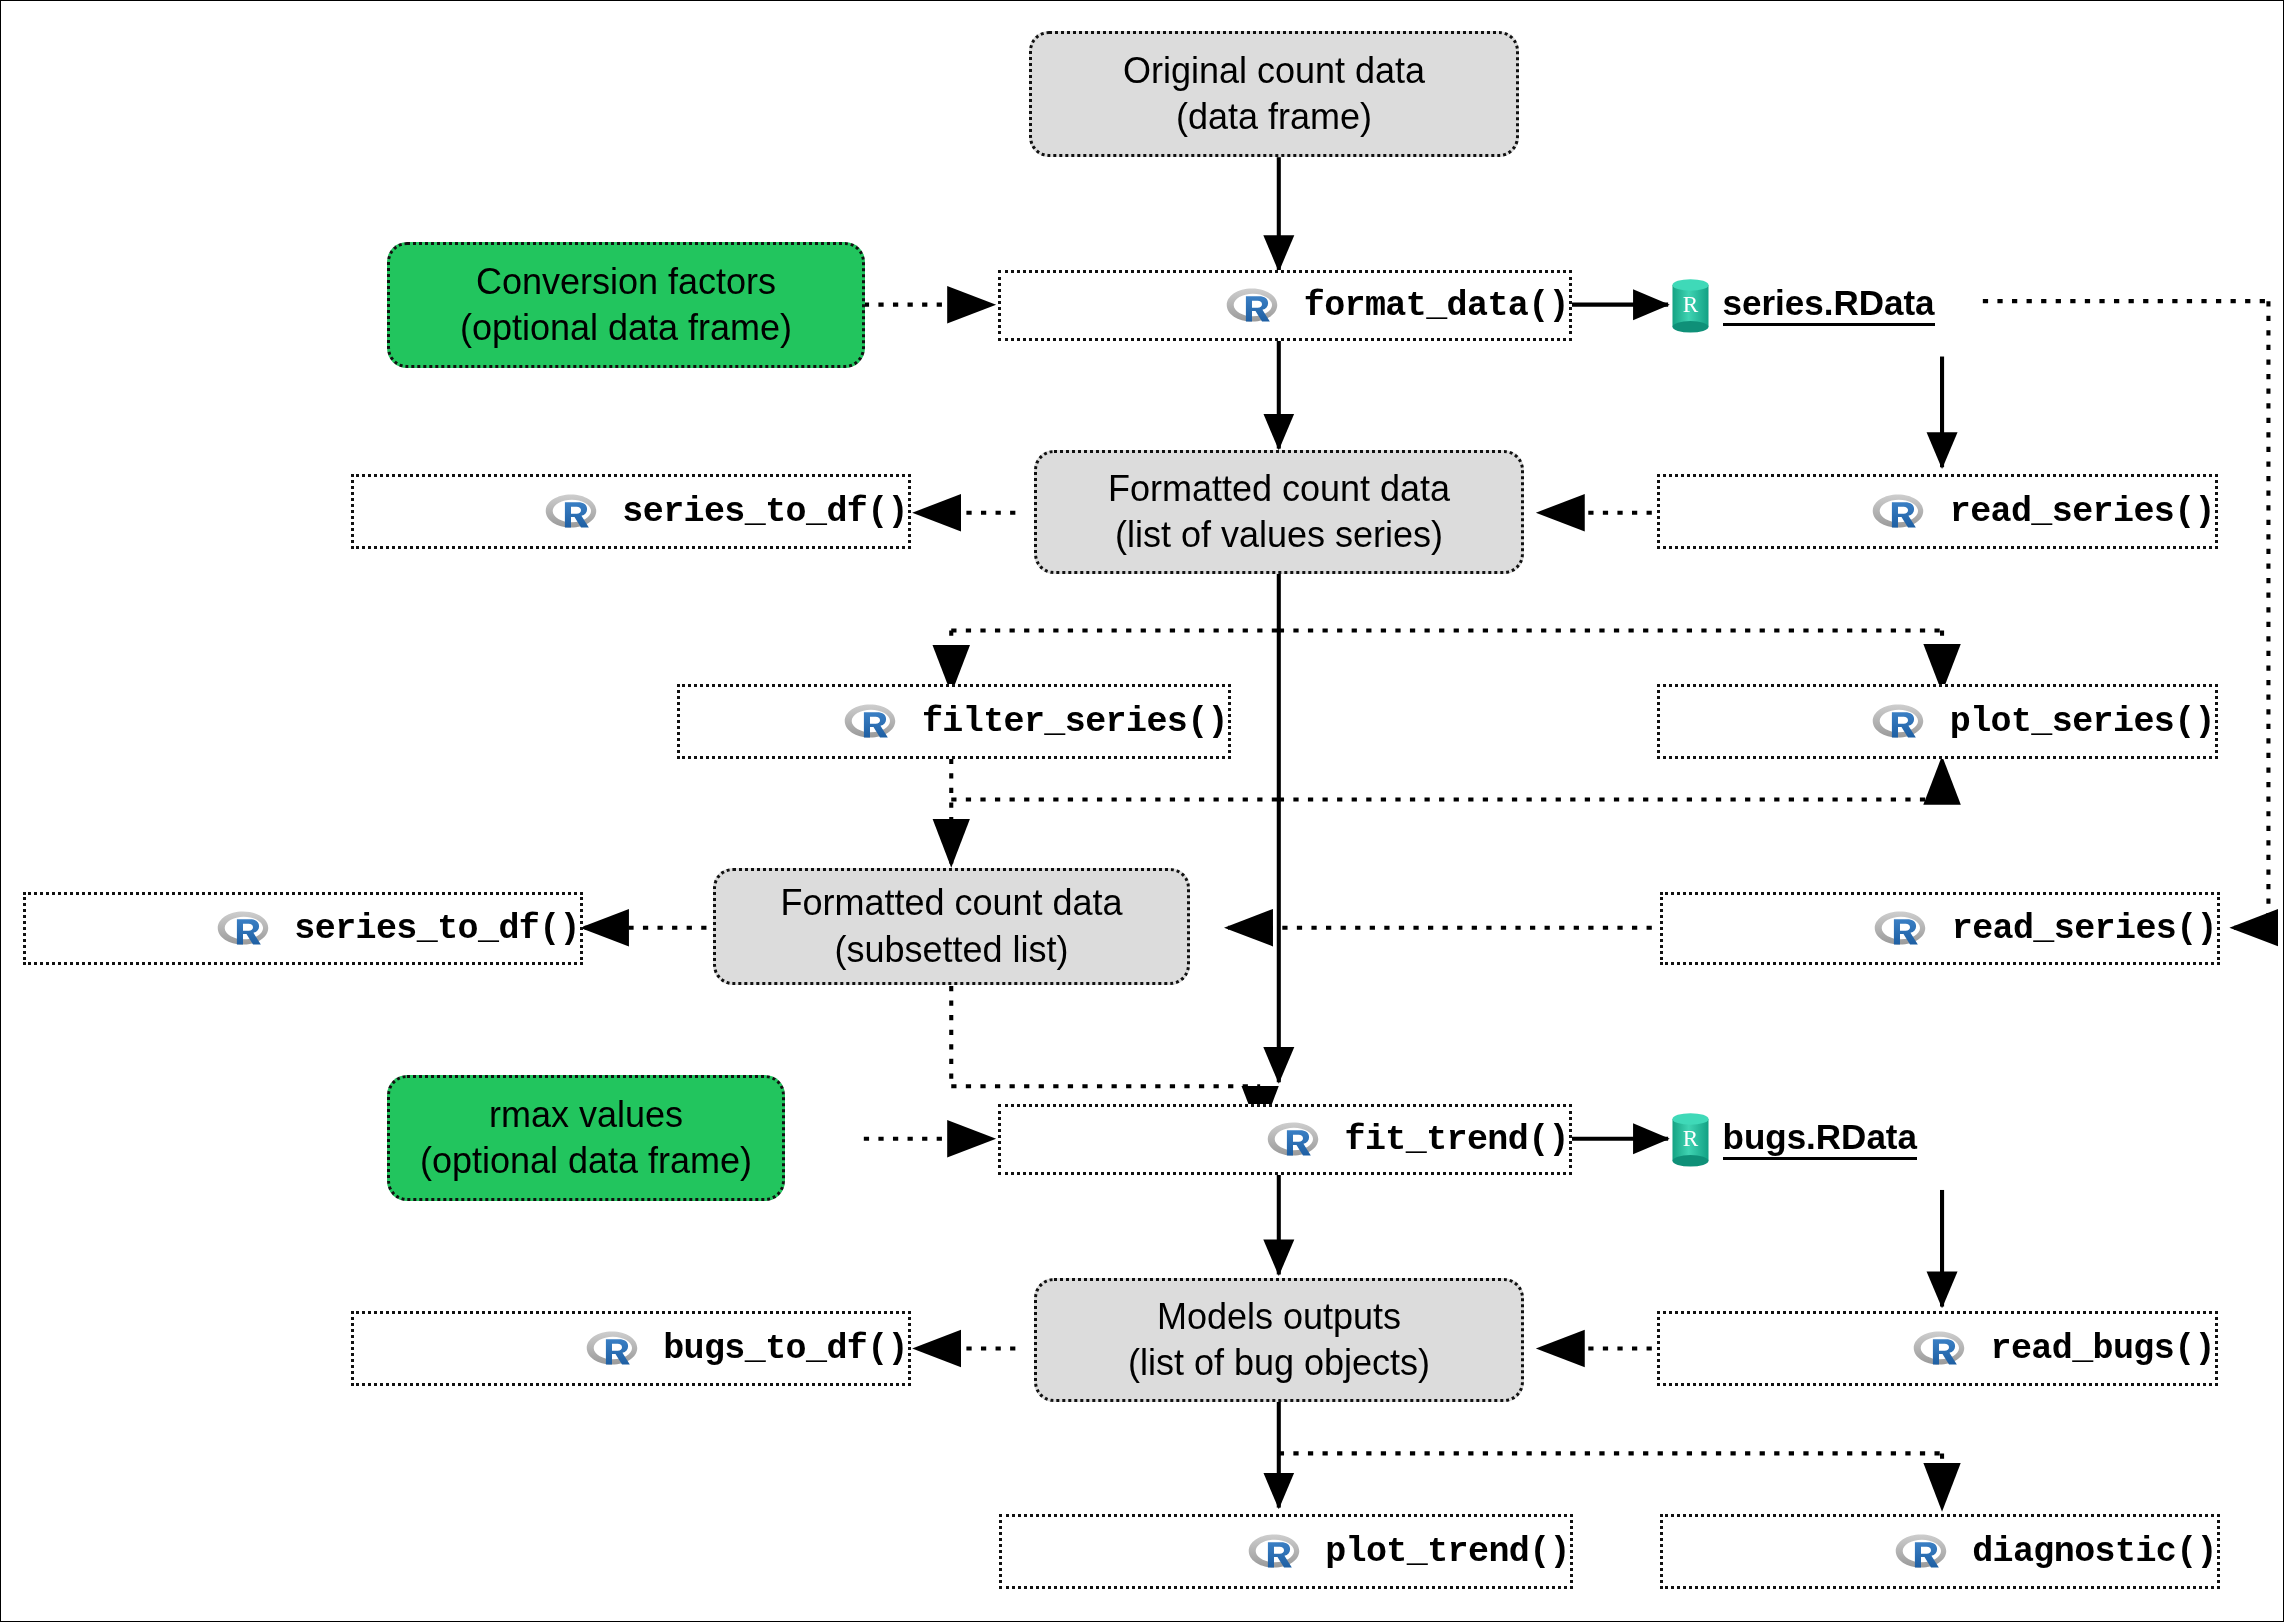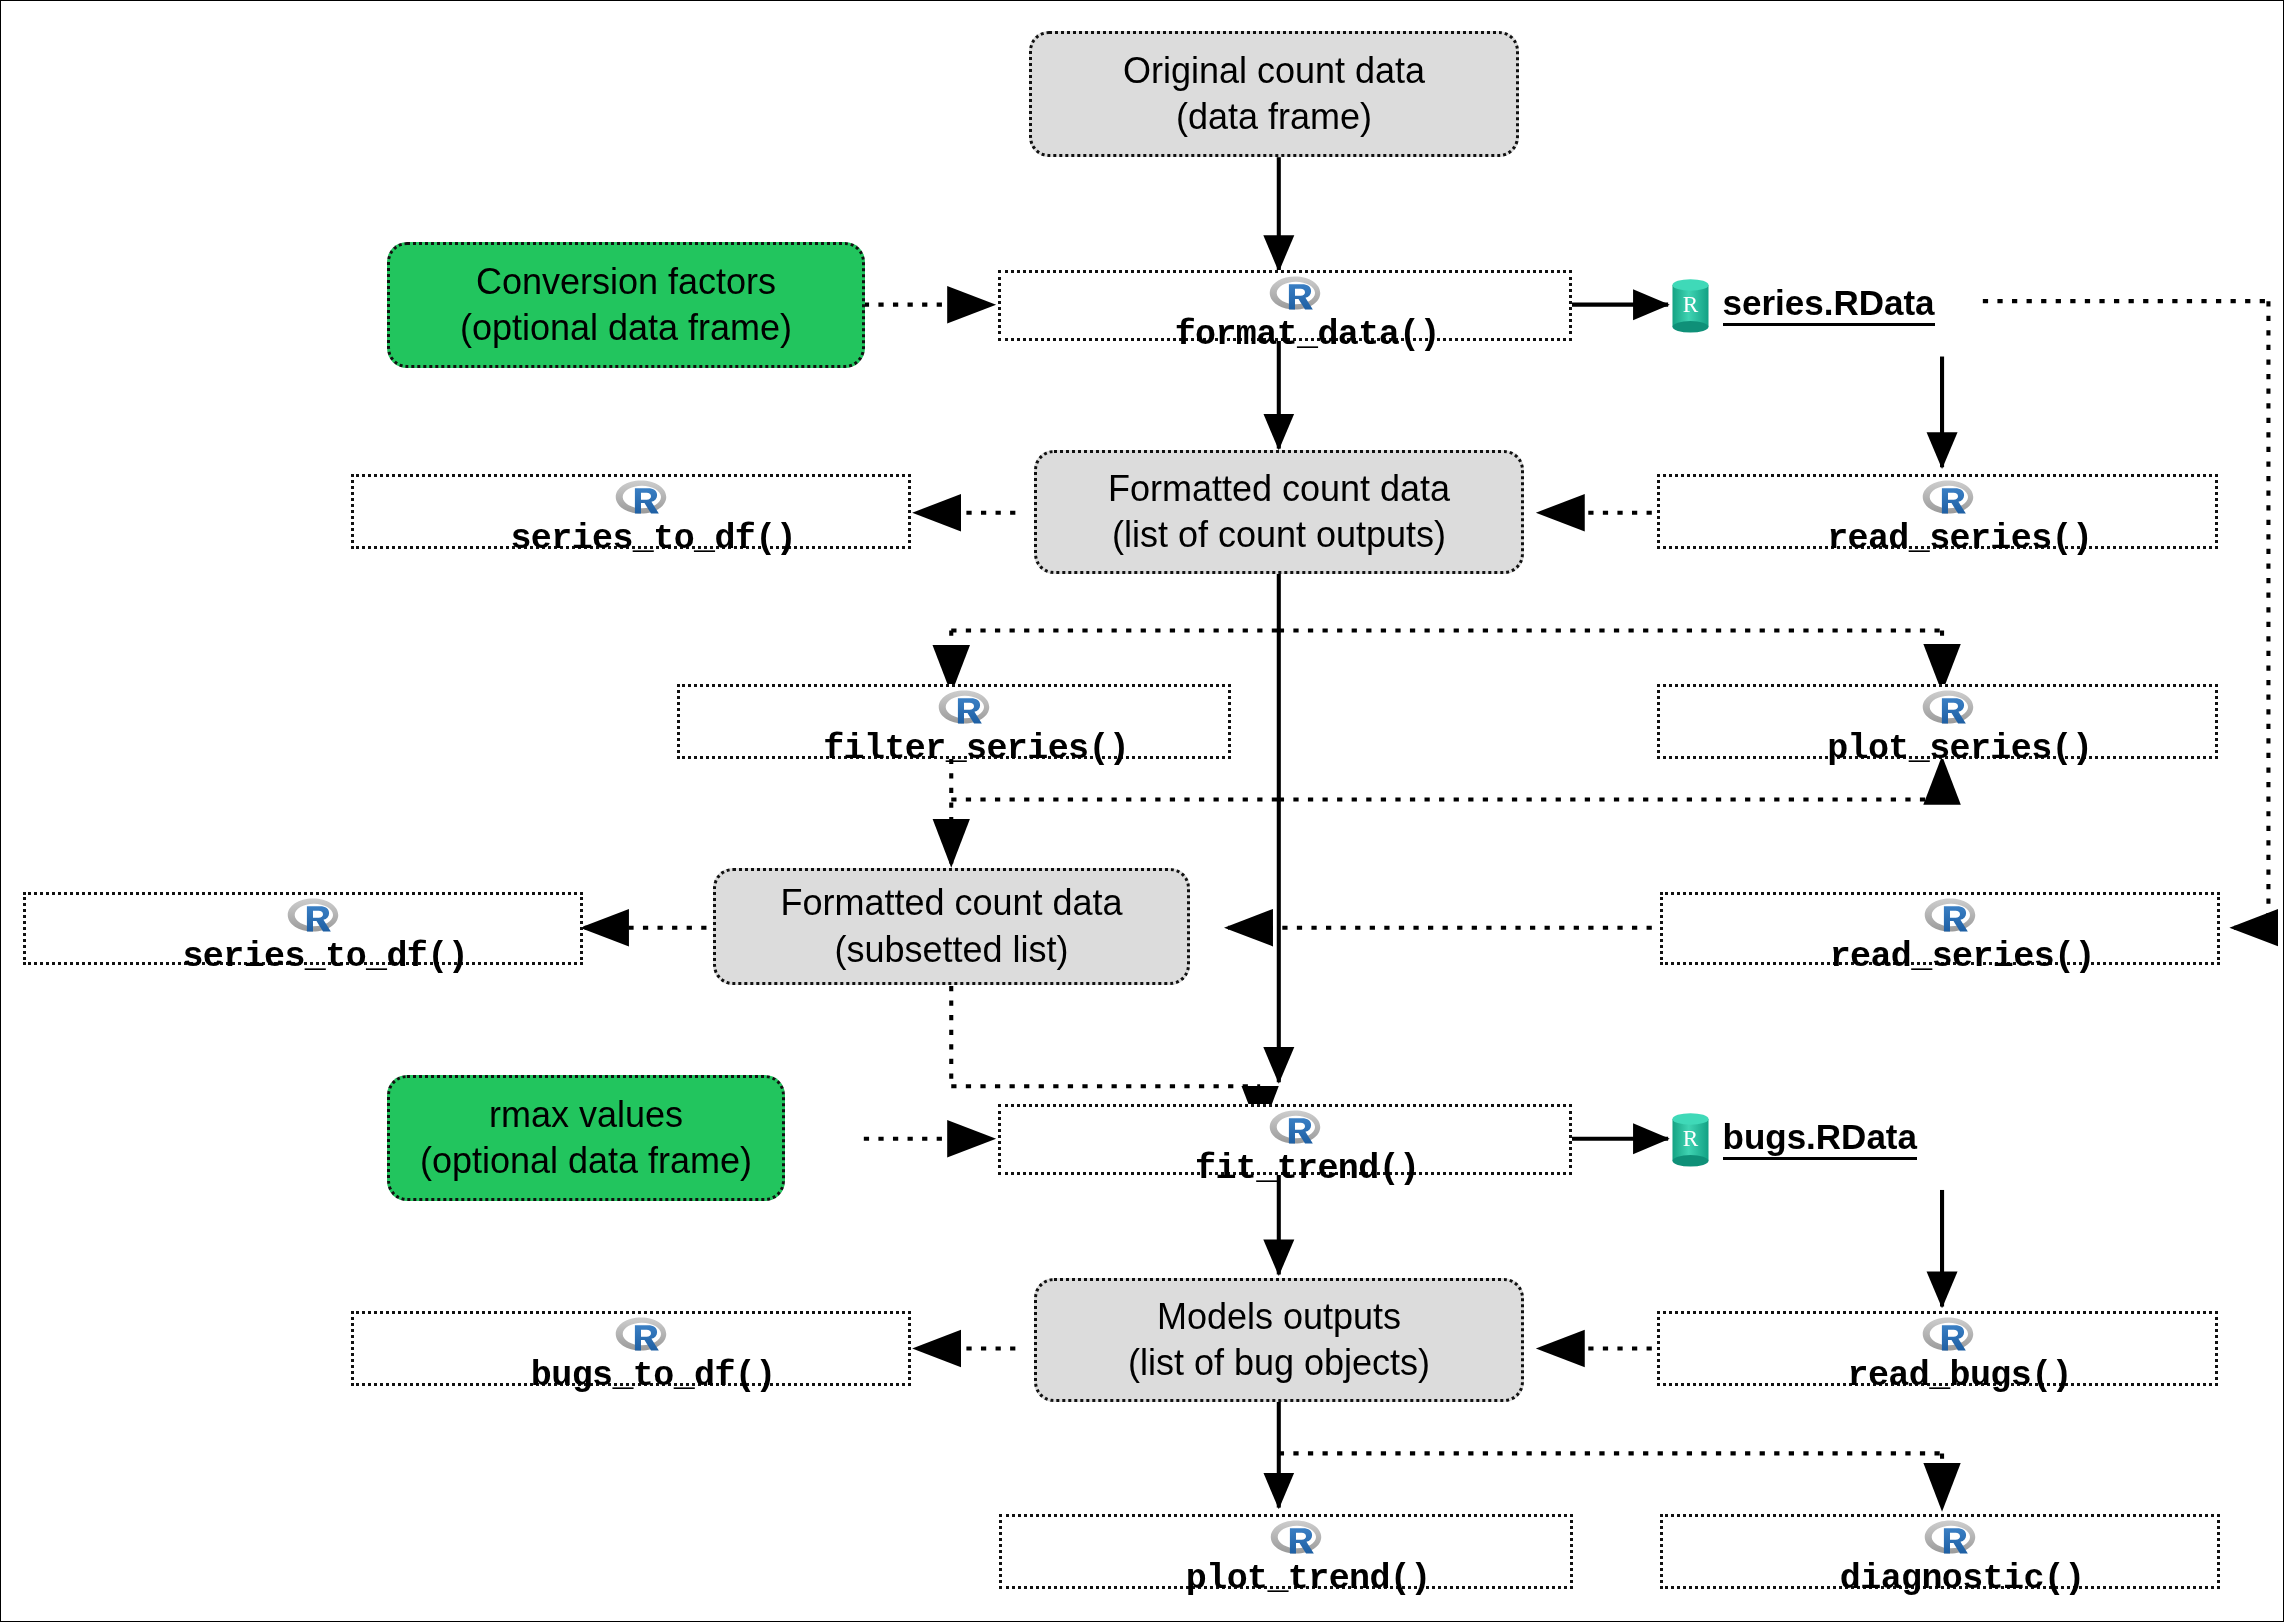--- a/index.html
+++ b/index.html
@@ -11,7 +11,7 @@
   .data-node.light{background:#22c55e;}
   .data-node .lbl{text-align:center;line-height:1.28;font-size:36px;color:#000;font-family:"Liberation Sans",sans-serif;}
   .data-node .lbl .l2{display:block;}
-  .fn-node{border:3.5px dotted #111;background:#fff;justify-content:space-between;padding-left:20px;flex-direction:column;}
+  .fn-node{border:3.5px dotted #111;background:#fff;justify-content:flex-end;padding-left:20px;}
   .fn-node .fname{font-family:"Liberation Mono",monospace;font-size:35px;font-weight:bold;color:#000;letter-spacing:-0.6px;margin-left:24.5px;white-space:nowrap;}
   .rlogo{width:54px;height:42px;flex:0 0 auto;}
   .file-node{justify-content:flex-start;}

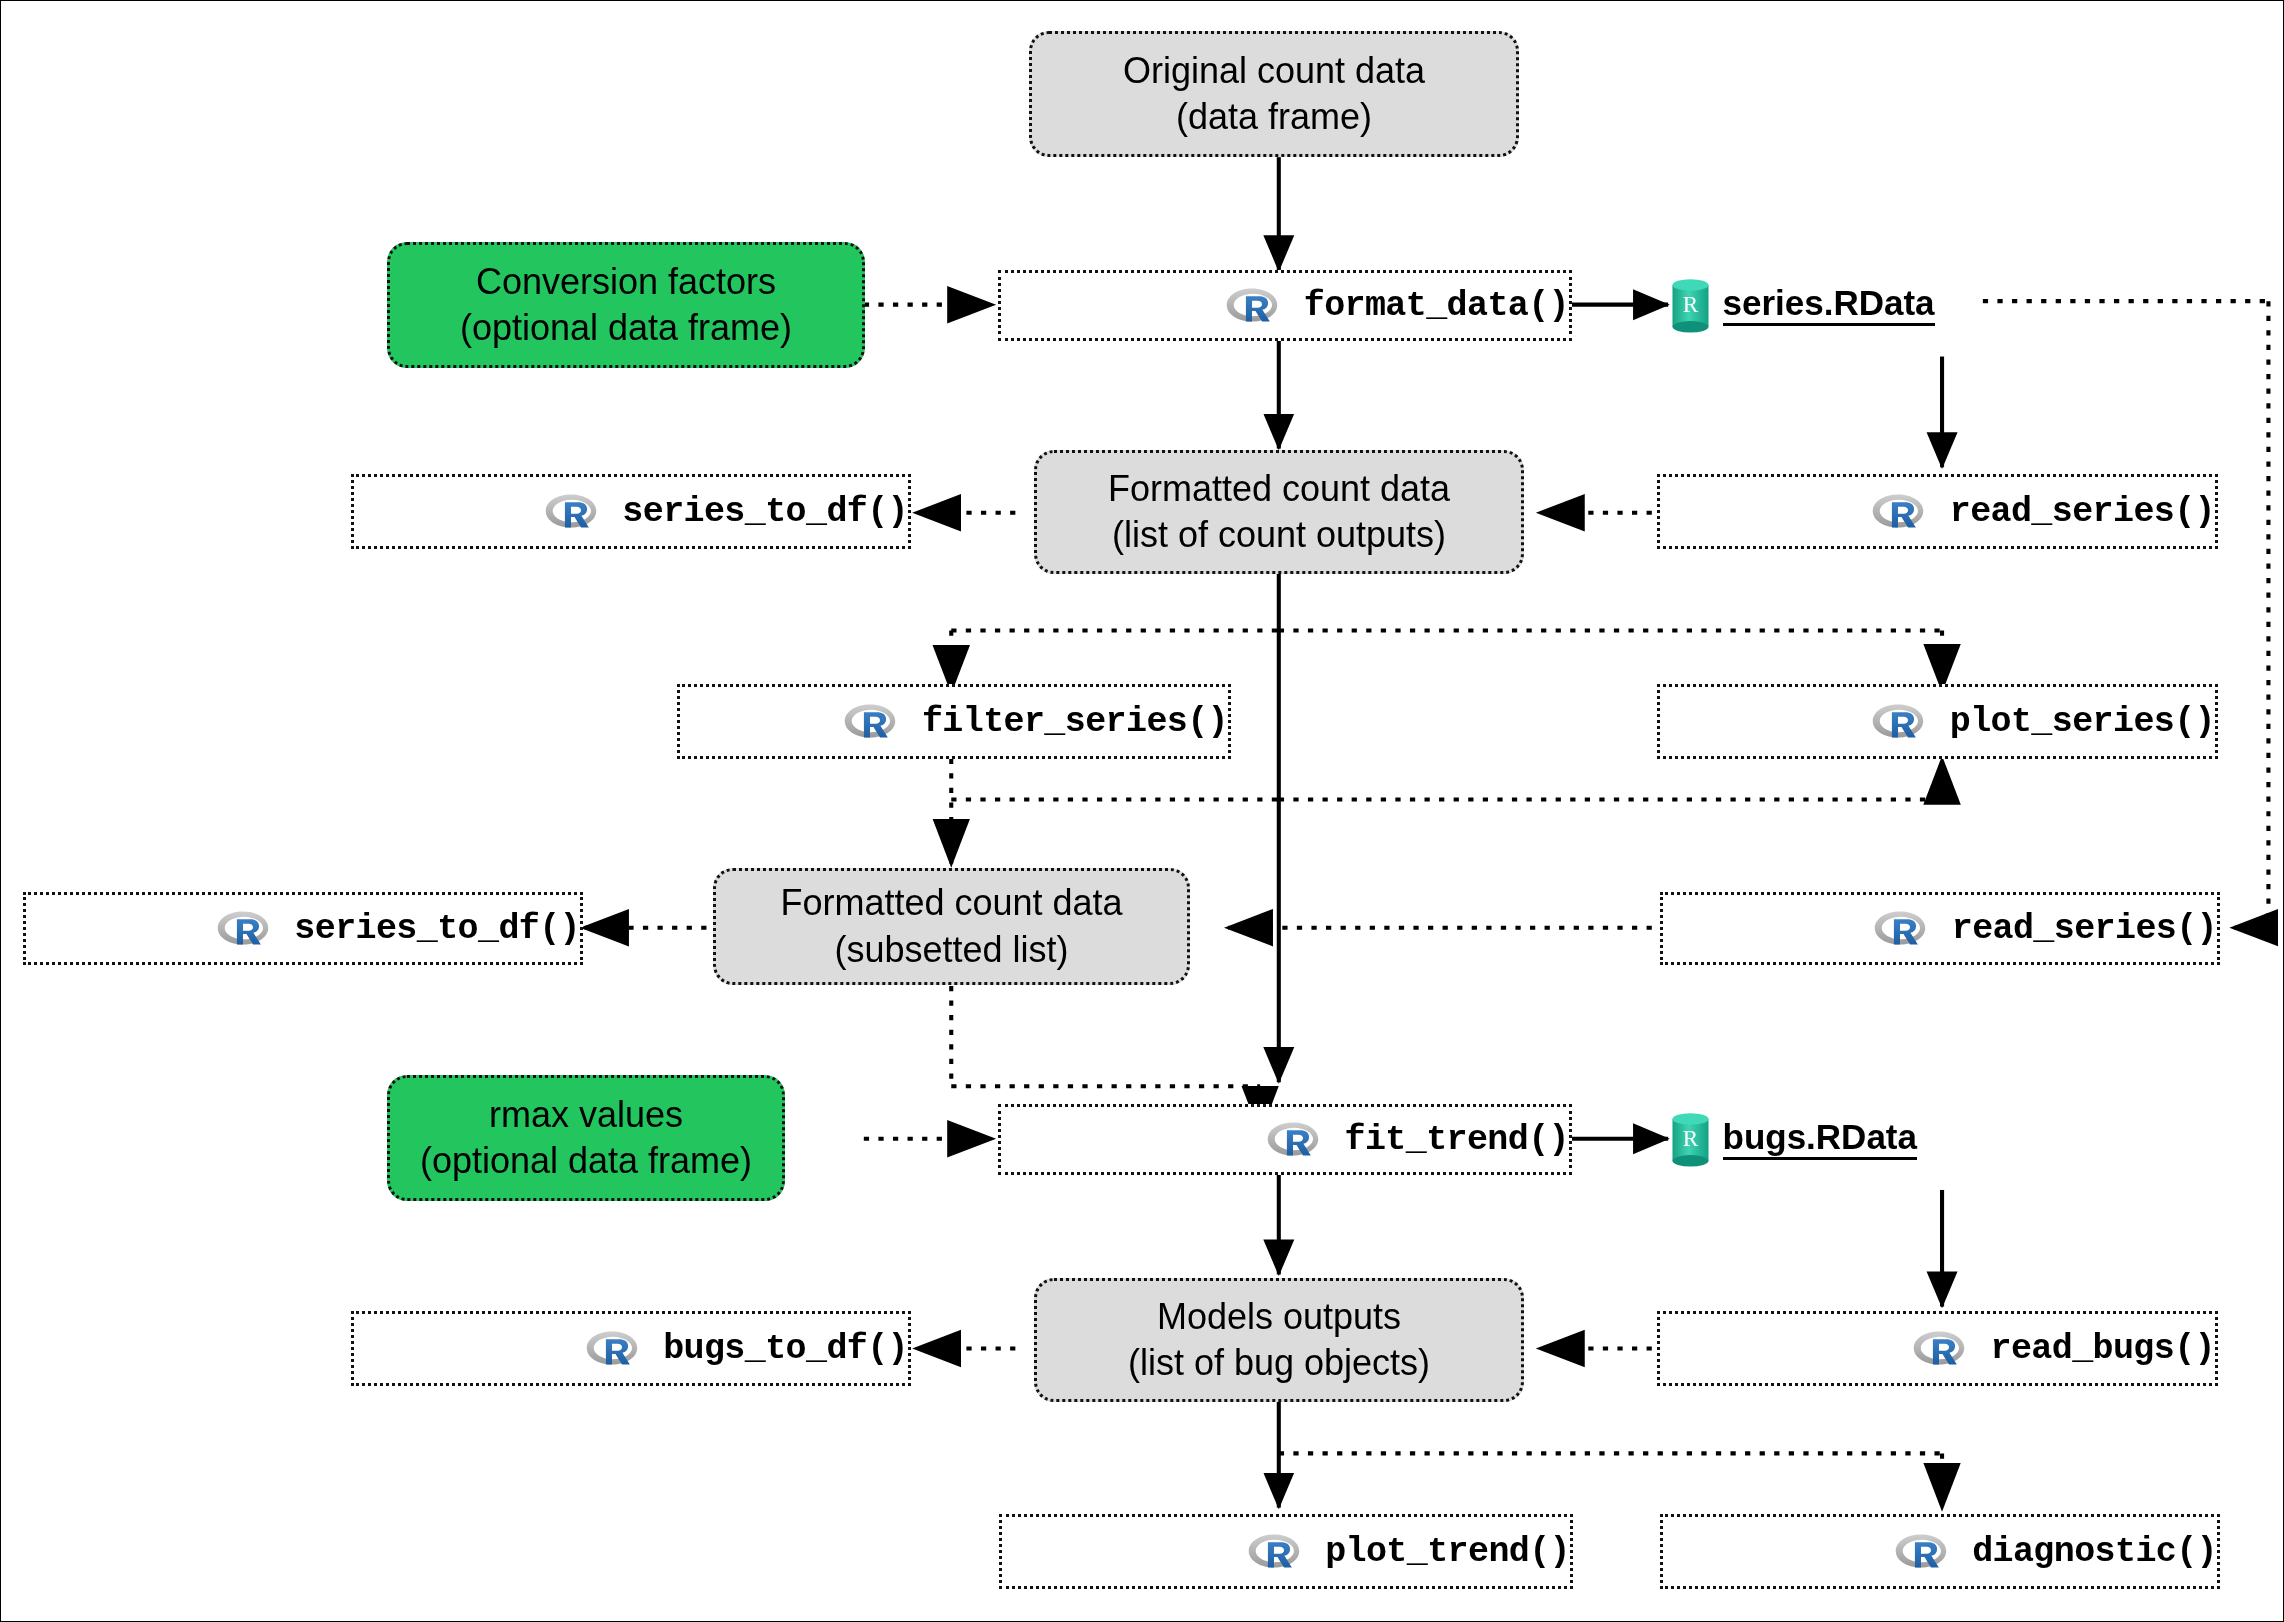--- a/index.html
+++ b/index.html
@@ -164,7 +164,7 @@
   <div class="node data-node" style="left:1033px;top:449px;width:490px;height:124px;">
     <div class="lbl">
       <span>Formatted count data</span>
-      <span class="l2">(list of count outputs)</span>
+      <span class="l2">(list of values series)</span>
     </div>
   </div>
 

